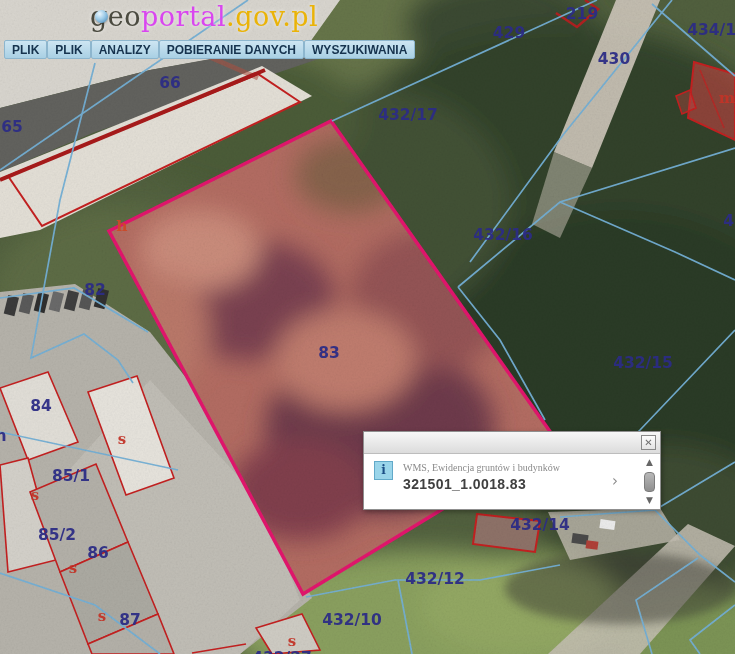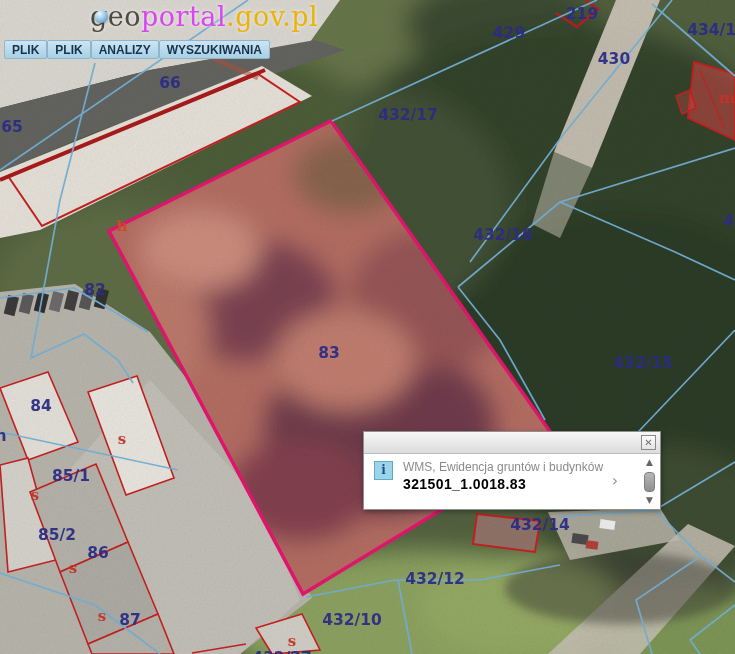--- a/index.html
+++ b/index.html
@@ -215,6 +215,7 @@
     <button>PLIK</button>
     <button>PLIK</button>
     <button>ANALIZY</button>
+    <button>POBIERANIE DANYCH</button>
     <button>WYSZUKIWANIA</button>
   </div>
 

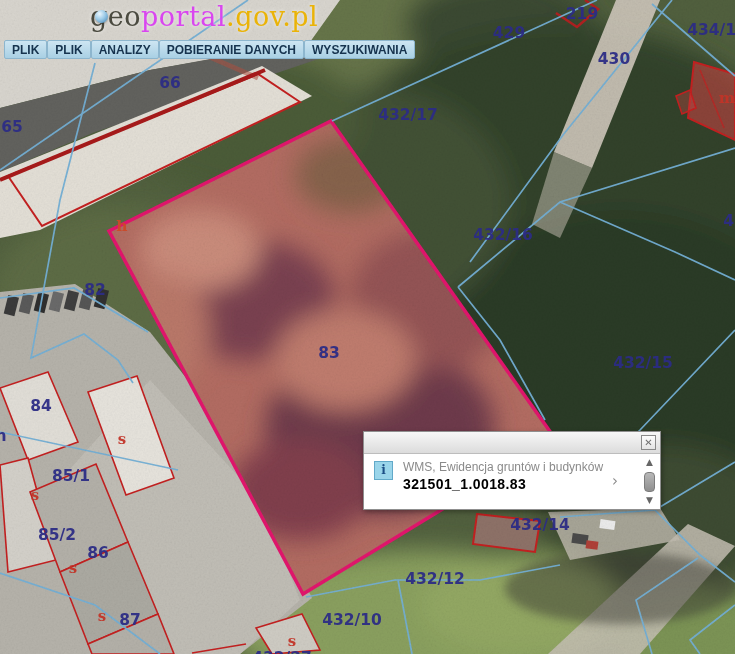--- a/index.html
+++ b/index.html
@@ -39,7 +39,7 @@
          color:#1c4f86;font-family:"DejaVu Serif",serif;font-weight:bold;font-size:12px;
          text-align:center;line-height:16px;flex:0 0 auto;}
   .popup .lines{margin-left:10px;width:195px;}
-  .popup .l1{font-size:12px;color:#8a8a8a;line-height:13px;white-space:nowrap;}
+  .popup .l1{font-size:10px;color:#8a8a8a;line-height:13px;white-space:nowrap;font-family:Liberation Serif, serif;}
   .popup .l2{font-size:14px;font-weight:bold;color:#000000;letter-spacing:.4px;margin-top:2px;}
   .popup .chev{position:absolute;right:42px;top:18px;color:#8a8a8a;font-size:15px;
          cursor:pointer;font-family:"DejaVu Sans",sans-serif;}

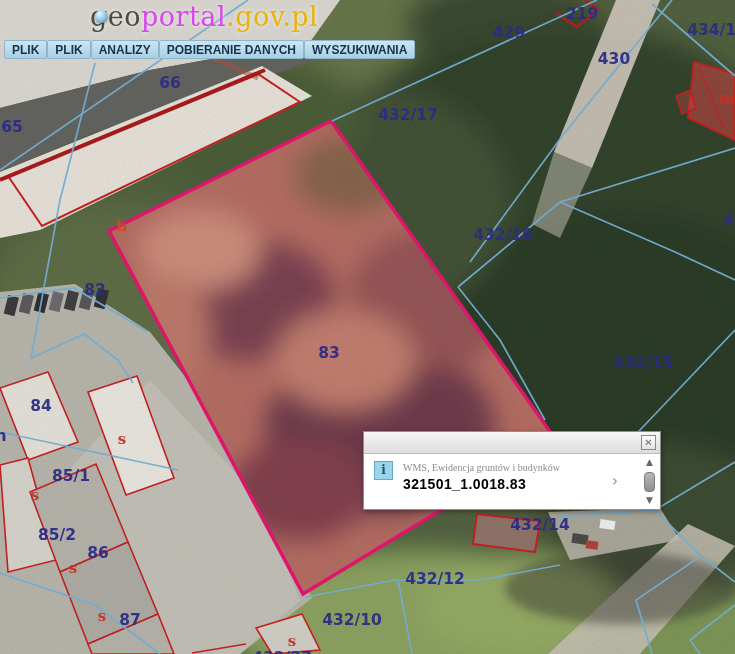--- a/index.html
+++ b/index.html
@@ -40,7 +40,7 @@
          text-align:center;line-height:16px;flex:0 0 auto;}
   .popup .lines{margin-left:10px;width:195px;}
   .popup .l1{font-size:10px;color:#8a8a8a;line-height:13px;white-space:nowrap;font-family:Liberation Serif, serif;}
-  .popup .l2{font-size:14px;font-weight:bold;color:#000000;letter-spacing:.4px;margin-top:2px;}
+  .popup .l2{font-size:14px;font-weight:bold;color:#404040;letter-spacing:.4px;margin-top:2px;}
   .popup .chev{position:absolute;right:42px;top:18px;color:#8a8a8a;font-size:15px;
          cursor:pointer;font-family:"DejaVu Sans",sans-serif;}
   .vscroll{position:absolute;right:3px;top:4px;bottom:4px;width:15px;display:flex;

